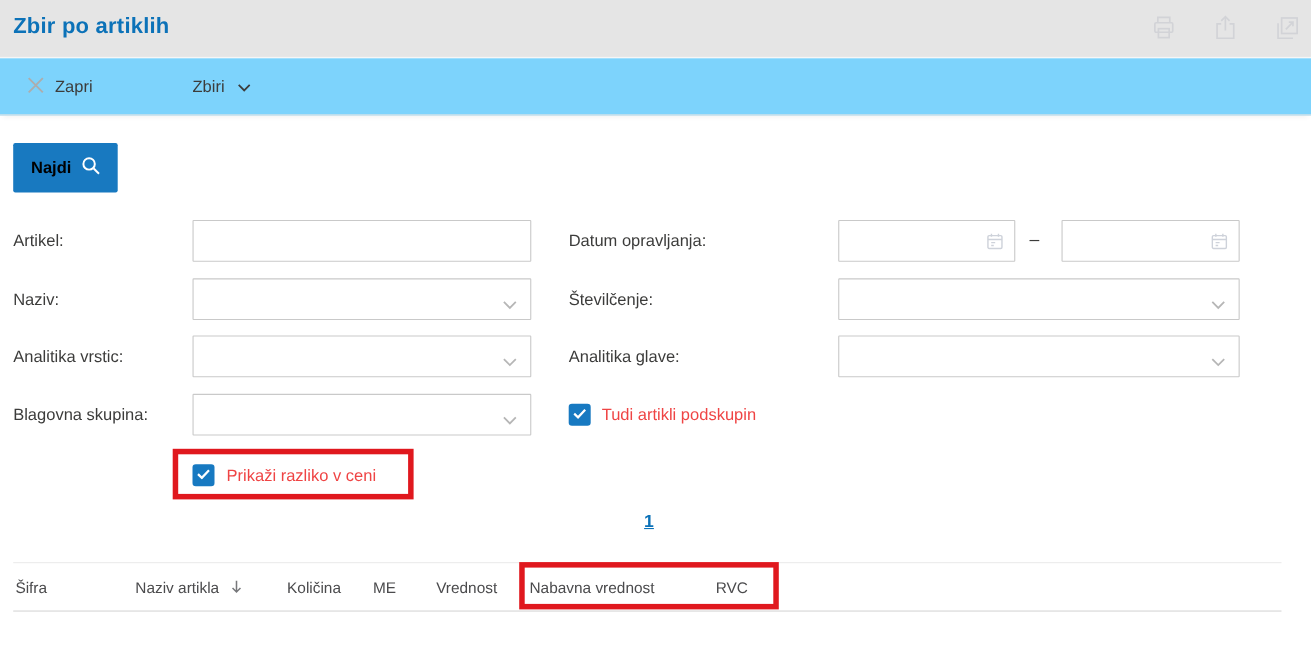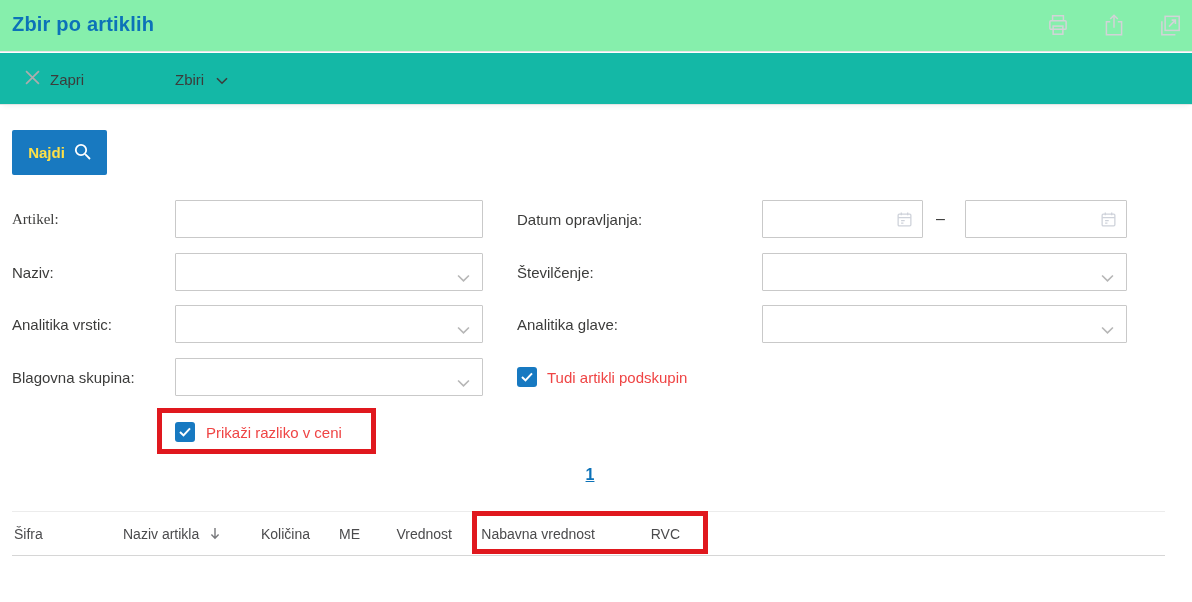--- a/index.html
+++ b/index.html
@@ -9,7 +9,7 @@
     font-family:"Liberation Sans", sans-serif; overflow:hidden;
   }
   
-  .titlebar { position:absolute; top:0; left:0; right:0; height:52px; border-bottom:1px solid #e7e7e7; background:#86efac; }
+  .titlebar { position:absolute; top:0; left:0; right:0; height:52px; border-bottom:1px solid #e7e7e7; background:#e5e5e5; }
   .page-title { position:absolute; left:12px; top:13px; font-size:20px; font-weight:700; color:#0c72b8; letter-spacing:0.2px; }
   .title-icons { position:absolute; right:8px; top:11px; display:flex; gap:28px; }
   .title-icons .ticon { width:28px; height:28px; display:flex; align-items:center; justify-content:center; cursor:pointer; }

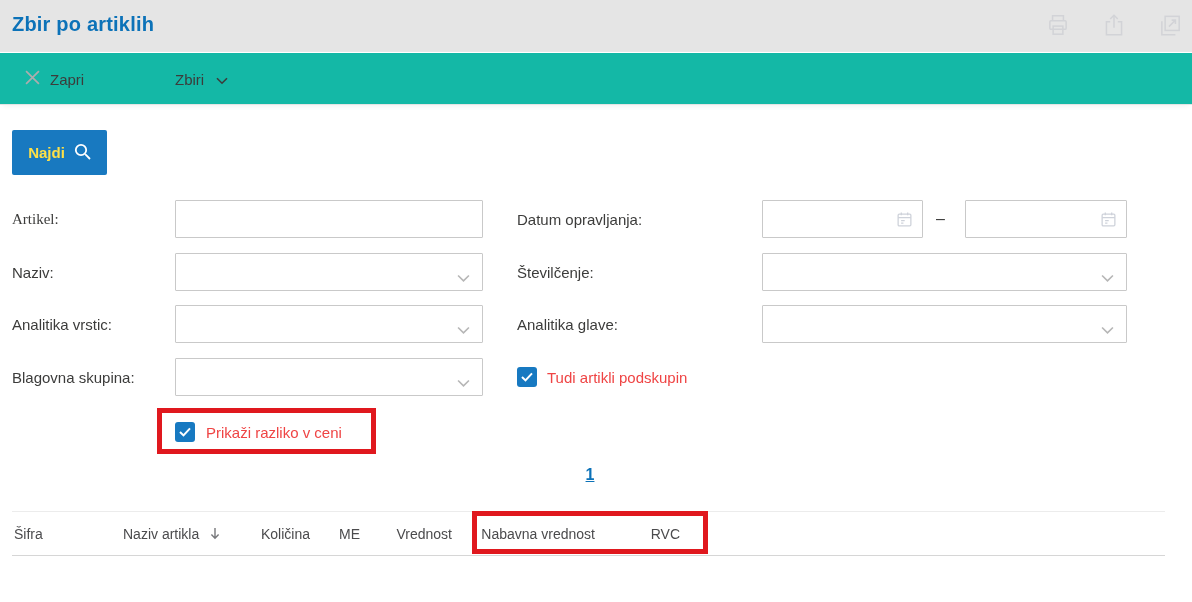--- a/index.html
+++ b/index.html
@@ -14,7 +14,7 @@
   .title-icons { position:absolute; right:8px; top:11px; display:flex; gap:28px; }
   .title-icons .ticon { width:28px; height:28px; display:flex; align-items:center; justify-content:center; cursor:pointer; }
   
-  .toolbar { position:absolute; top:53px; left:0; right:0; height:52px; background:#14b8a6;
+  .toolbar { position:absolute; top:53px; left:0; right:0; height:52px; background:#7dd3fc;
     border-bottom:1px solid #e4e4e4; box-shadow:0 4px 5px -3px rgba(0,0,0,0.06); }
   .tb-item { position:absolute; top:0; height:52px; display:flex; align-items:center; gap:10px;
     font-size:15px; color:#3c3c3b; cursor:pointer; }

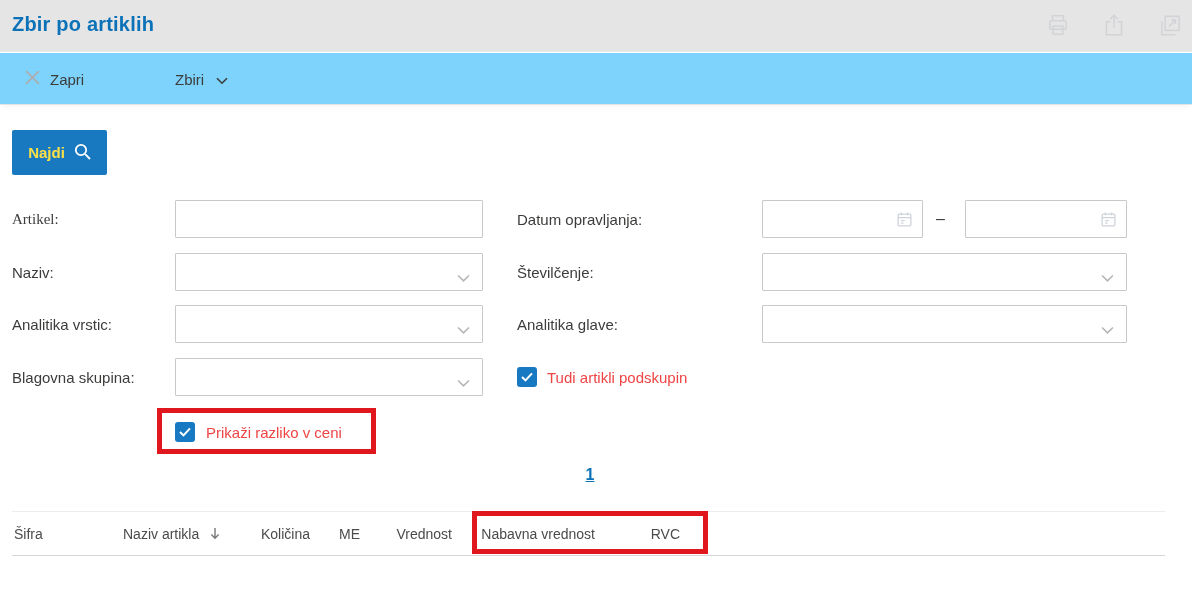--- a/index.html
+++ b/index.html
@@ -22,7 +22,7 @@
   .tb-zbiri { left:175px; gap:12px; }
   
   .najdi-button { position:absolute; left:12px; top:130px; width:95px; height:45px; background:#1879c0;
-    border:none; border-radius:2px; color:#fde047; font-family:inherit; font-size:15px; font-weight:700;
+    border:none; border-radius:2px; color:#000000; font-family:inherit; font-size:15px; font-weight:700;
     display:flex; align-items:center; justify-content:center; gap:9px; cursor:pointer; }
   
   .flabel { position:absolute; font-size:15px; color:#3c3c3b; white-space:nowrap; }

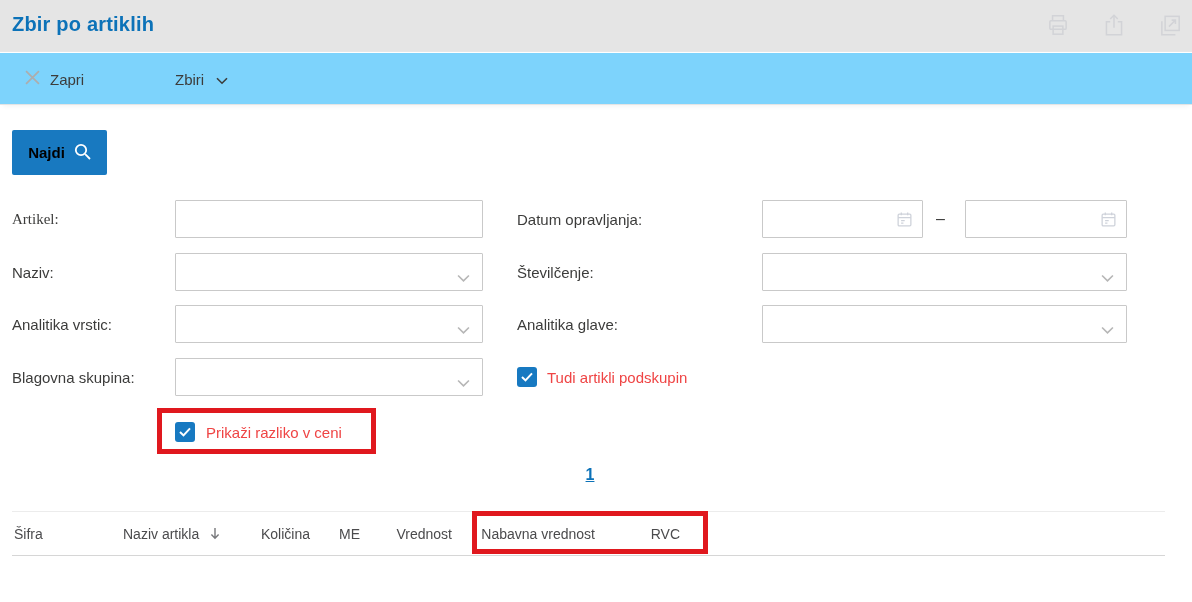--- a/index.html
+++ b/index.html
@@ -119,7 +119,7 @@
     </span>
   </button>
 
-  <div class="flabel" style="left:12px; top:211px;font-family:Liberation Serif, serif;">Artikel:</div>
+  <div class="flabel" style="left:12px; top:211px;">Artikel:</div>
   <input class="tinput" style="left: 175px; top: 200px; width: 308px;" value="">
 
   <div class="flabel" style="left:12px; top:264px;">Naziv:</div>

